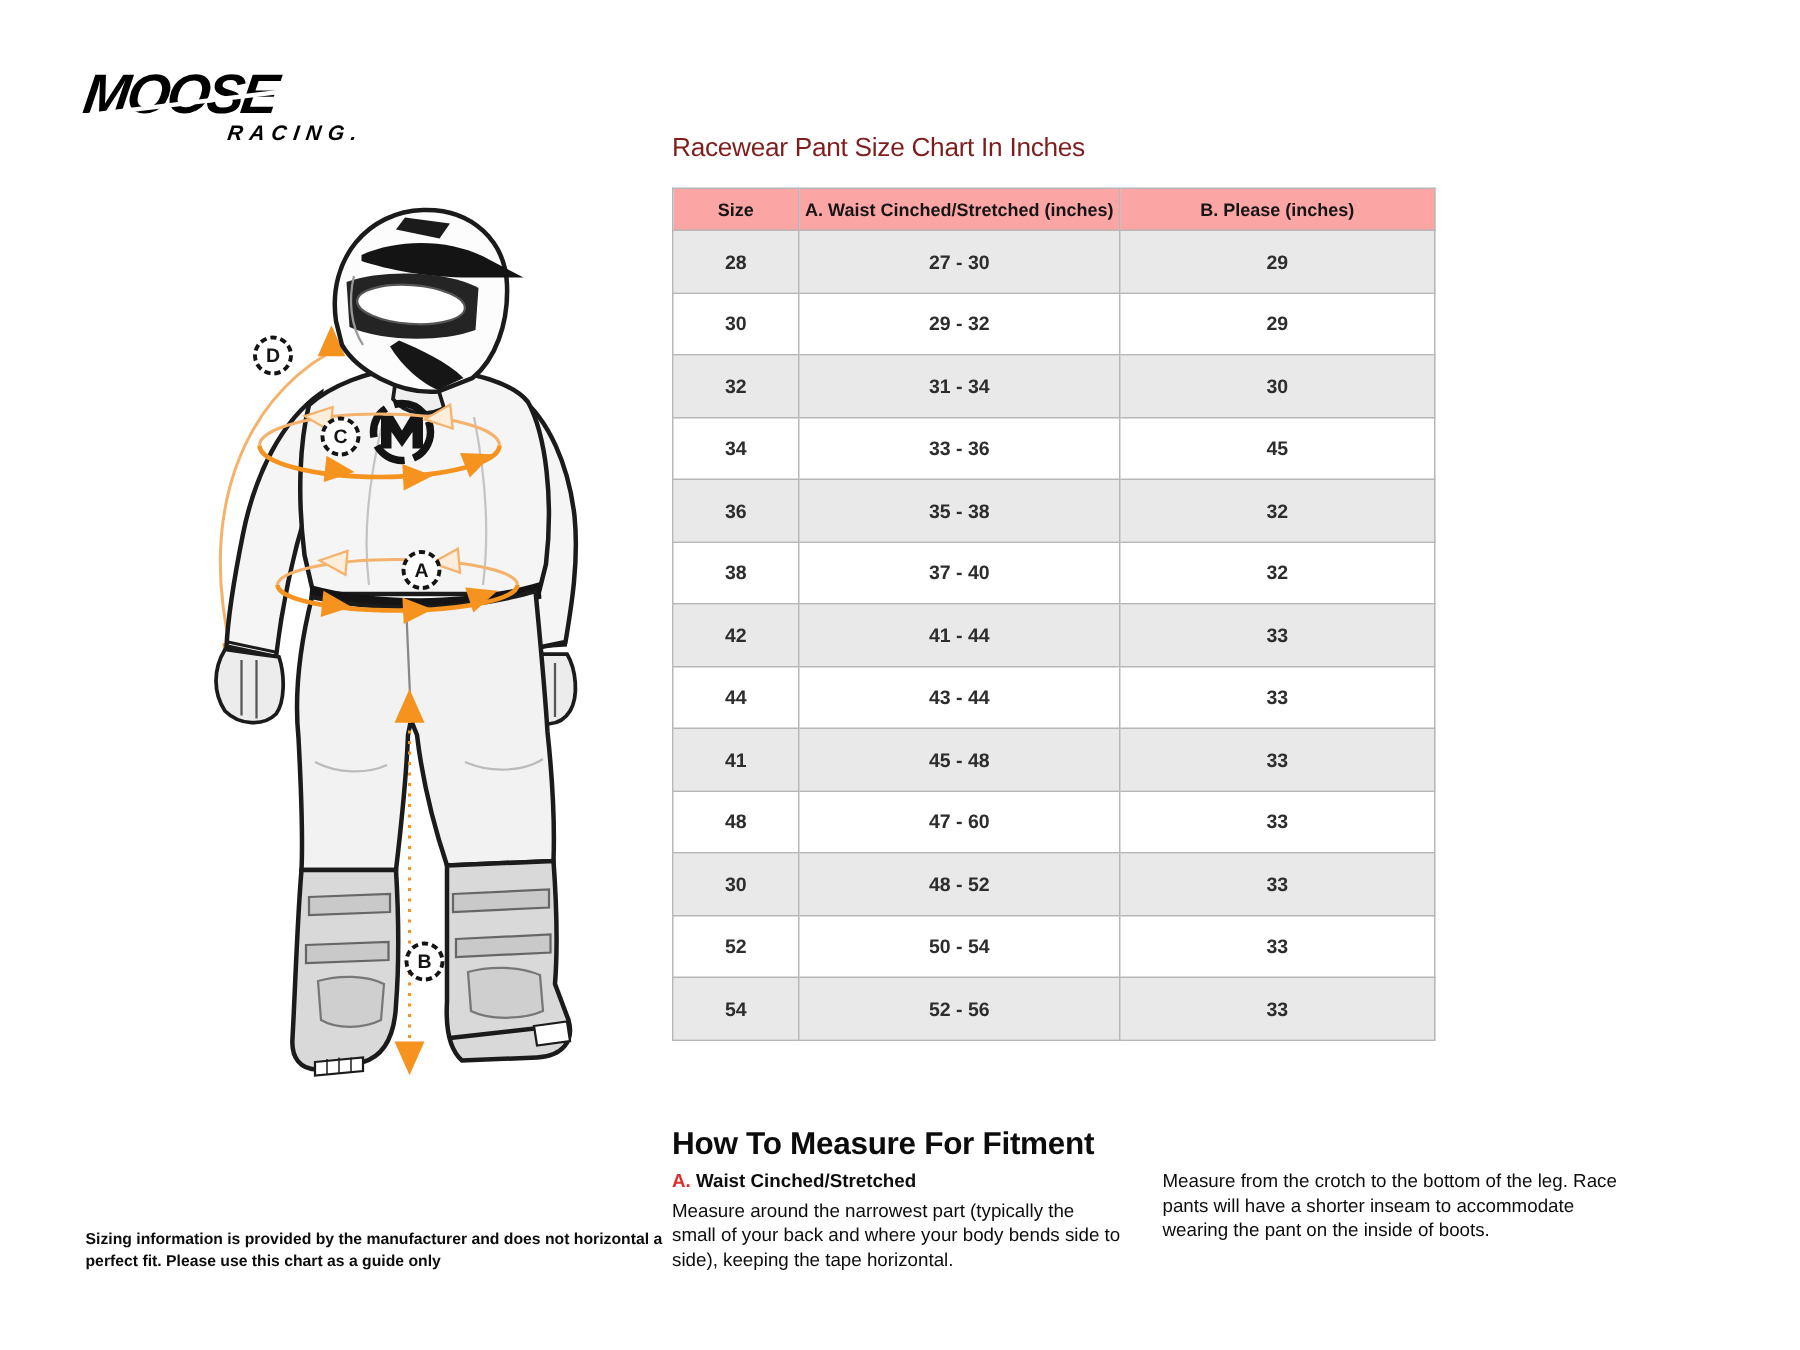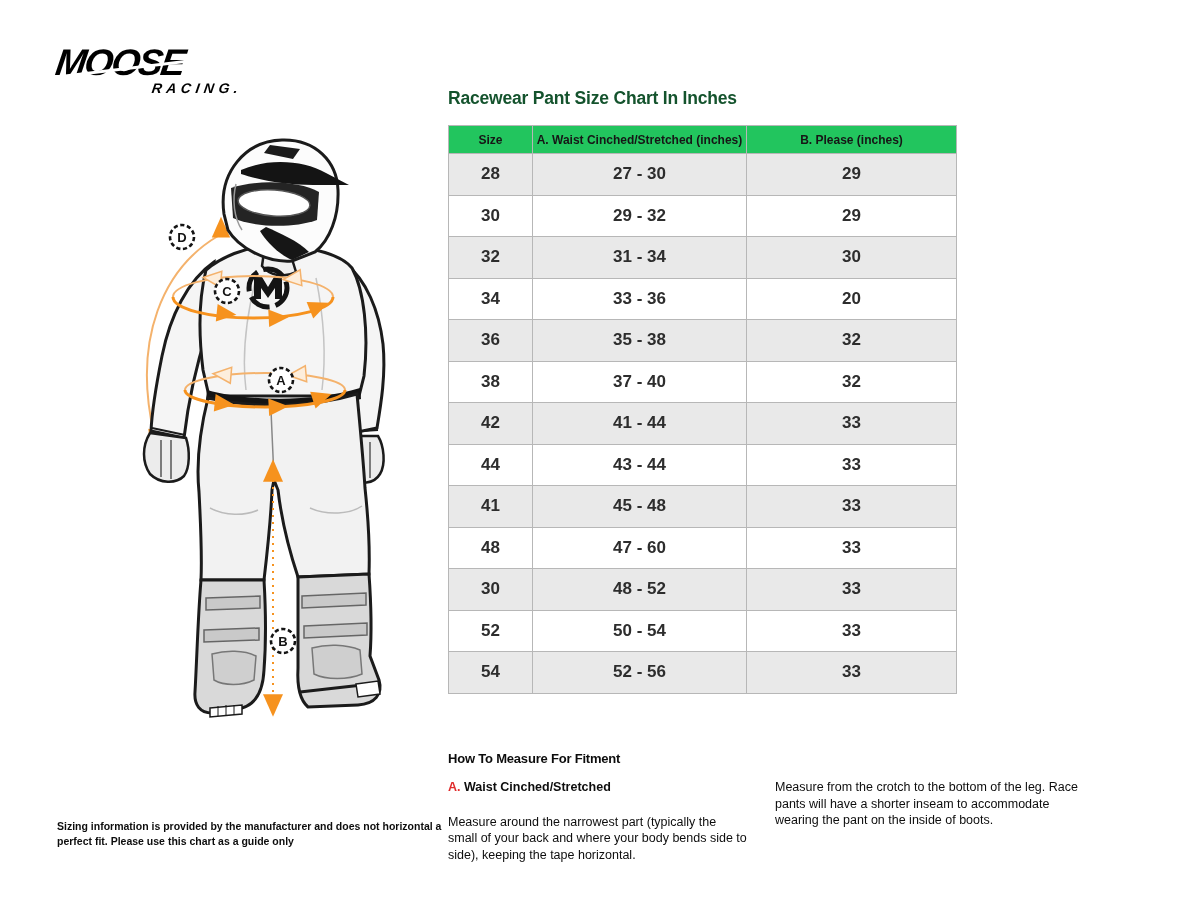--- a/index.html
+++ b/index.html
@@ -24,8 +24,8 @@
                transform:rotate(-7deg)}
 
   
-  .chart-title{position:absolute;left:448px;top:88px;font-size:17.5px;font-weight:bold;
-               letter-spacing:-0.2px;color:#14532d}
+  .chart-title{position:absolute;left:448px;top:88px;font-size:17.5px;font-weight:normal;
+               letter-spacing:-0.2px;color:#7f1d1d}
   table.size-table{position:absolute;left:448px;top:125px;width:508px;border-collapse:collapse;
                    table-layout:fixed;background:#fff}
   .size-table th,.size-table td{border:1px solid var(--table-border);text-align:center;

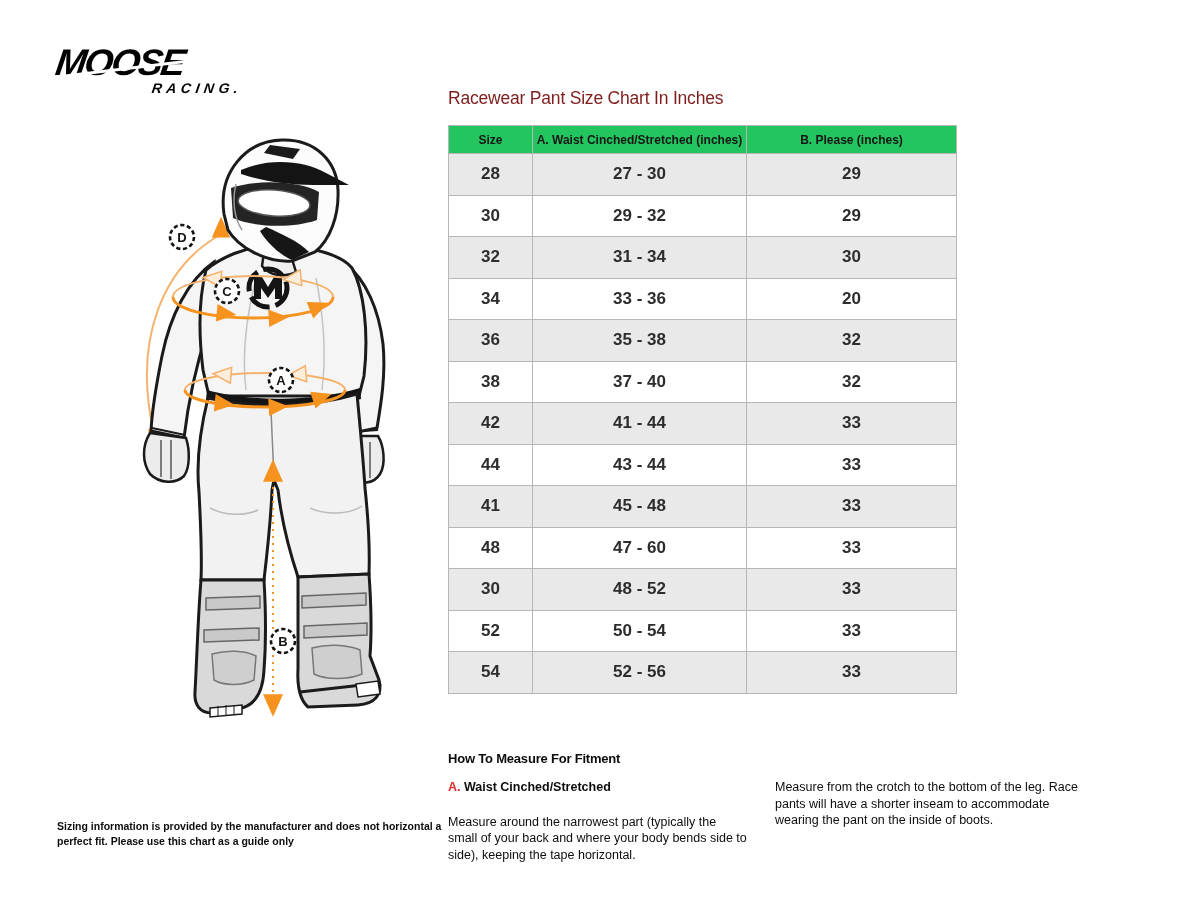--- a/index.html
+++ b/index.html
@@ -30,7 +30,7 @@
                    table-layout:fixed;background:#fff}
   .size-table th,.size-table td{border:1px solid var(--table-border);text-align:center;
                    font-weight:bold;padding:0}
-  .size-table thead th{height:28px;background:#22c55e;font-size:12px;color:#161616}
+  .size-table thead th{height:28px;background:#fca5a5;font-size:12px;color:#161616}
   .size-table tbody td{height:41.5px;font-size:17px;color:#2d2d2d}
   .size-table tbody tr:nth-child(odd){background:var(--table-stripe)}
 

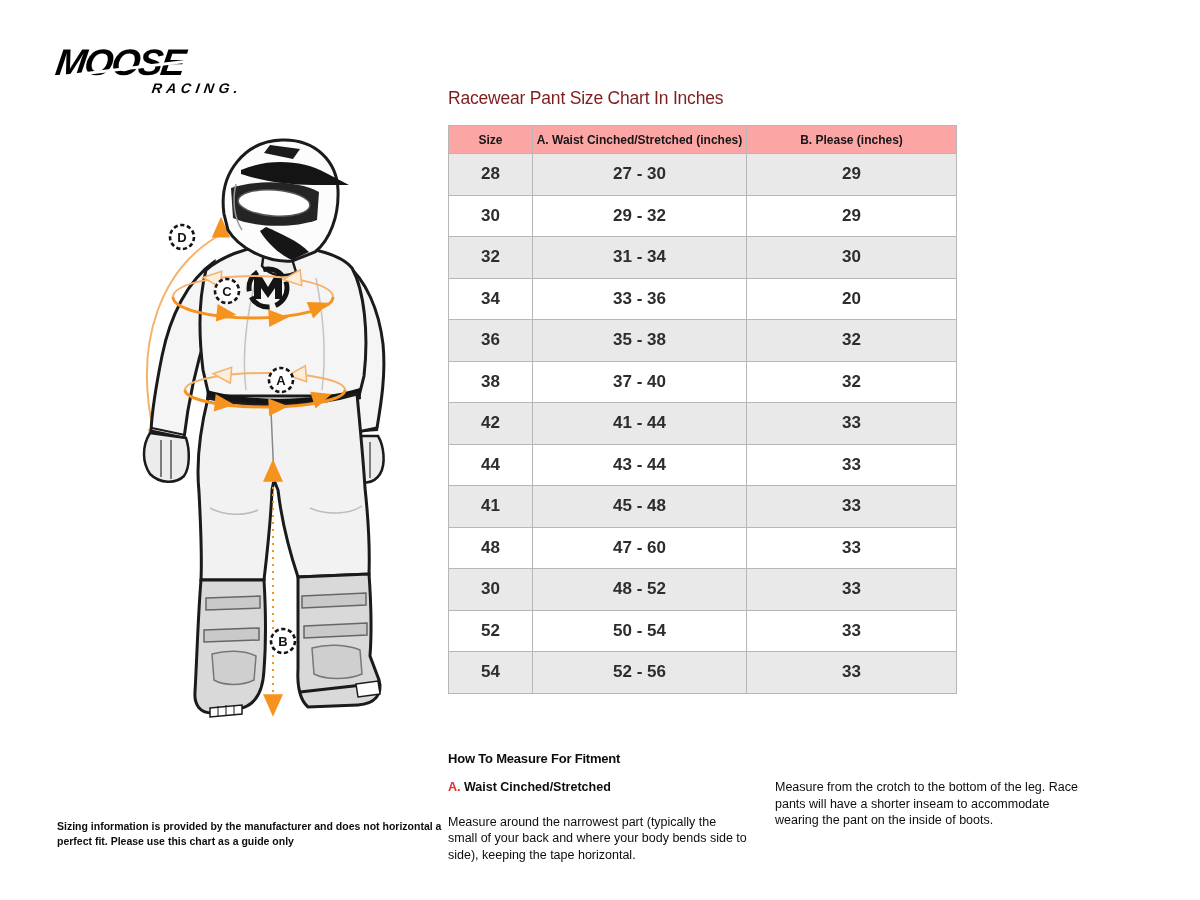--- a/index.html
+++ b/index.html
@@ -31,7 +31,7 @@
   .size-table th,.size-table td{border:1px solid var(--table-border);text-align:center;
                    font-weight:bold;padding:0}
   .size-table thead th{height:28px;background:#fca5a5;font-size:12px;color:#161616}
-  .size-table tbody td{height:41.5px;font-size:17px;color:#2d2d2d}
+  .size-table tbody td{height:41.5px;font-size:13px;color:#2d2d2d}
   .size-table tbody tr:nth-child(odd){background:var(--table-stripe)}
 
   

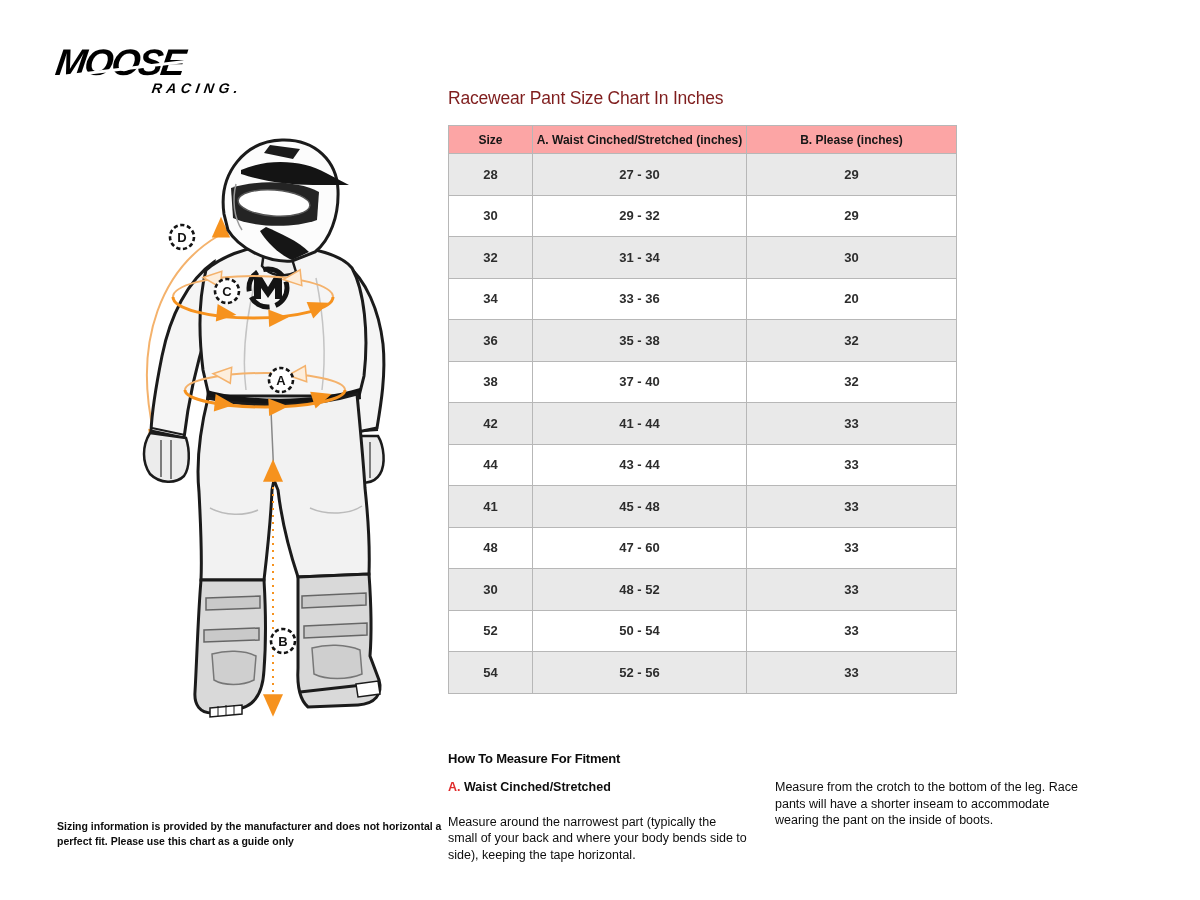--- a/index.html
+++ b/index.html
@@ -99,7 +99,7 @@
         <tr>
           <td>34</td>
           <td>33 - 36</td>
-          <td>20</td>
+          <td>45</td>
         </tr>
         <tr>
           <td>36</td>

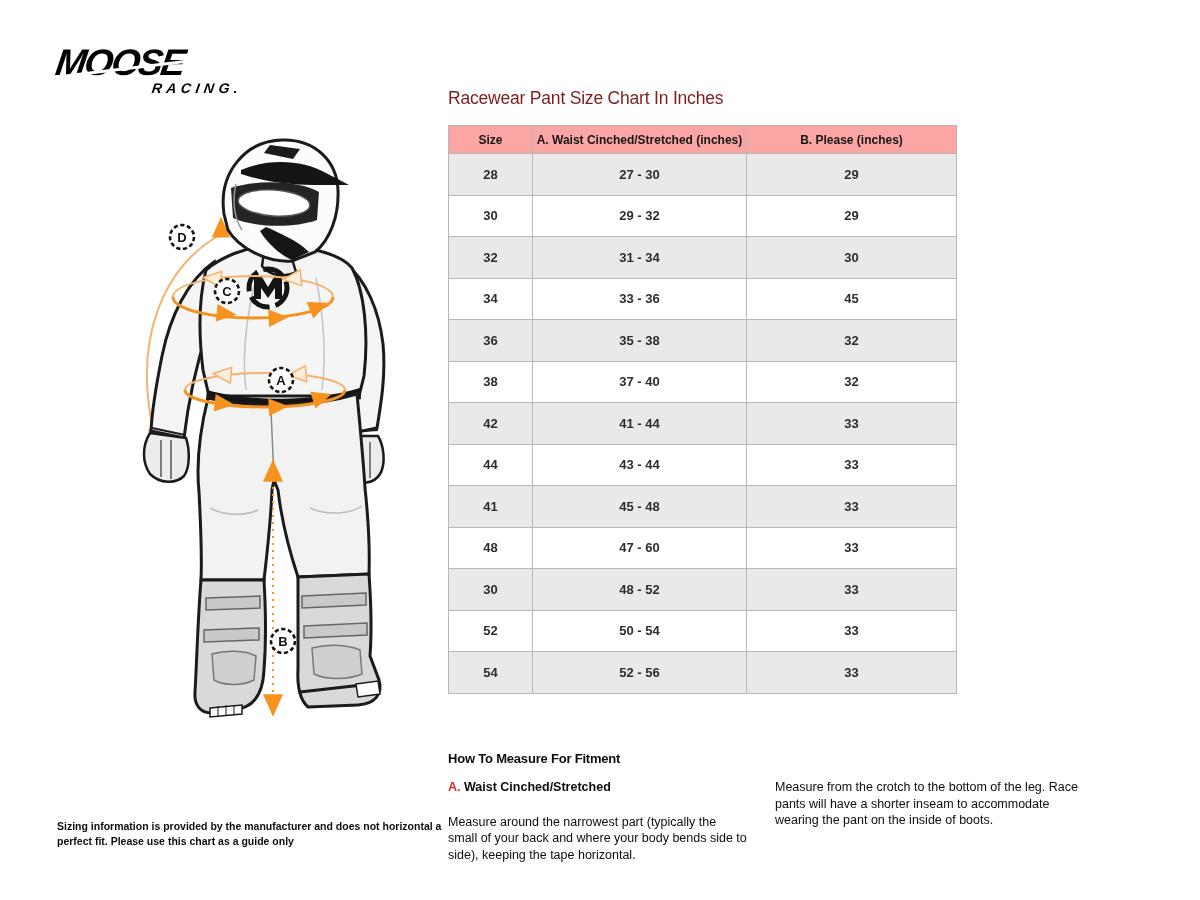--- a/index.html
+++ b/index.html
@@ -35,7 +35,7 @@
   .size-table tbody tr:nth-child(odd){background:var(--table-stripe)}
 
   
-  .howto-title{position:absolute;left:448px;top:751px;font-size:13px;font-weight:bold;
+  .howto-title{position:absolute;left:448px;top:751px;font-size:21px;font-weight:bold;
                letter-spacing:-0.2px;color:#0c0c0c}
   .howto-section{position:absolute;top:779px;font-size:12.5px;line-height:1.33;color:#0d0d0d}
   .howto-a{left:448px;width:300px}

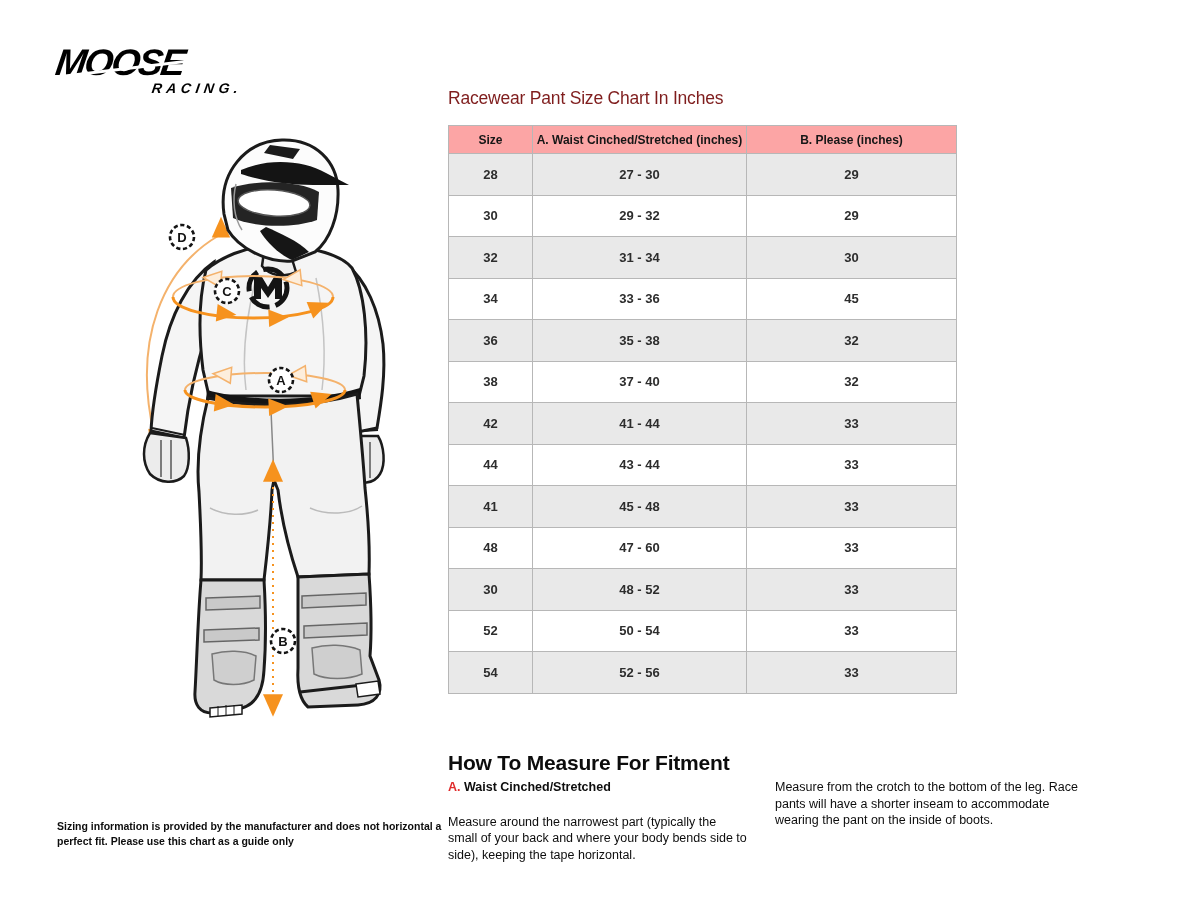--- a/index.html
+++ b/index.html
@@ -40,7 +40,7 @@
   .howto-section{position:absolute;top:779px;font-size:12.5px;line-height:1.33;color:#0d0d0d}
   .howto-a{left:448px;width:300px}
   .howto-b{left:775px;width:308px}
-  .sec-head{font-weight:bold;margin-bottom:18px}
+  .sec-head{font-weight:bold;margin-bottom:3px}
   .sec-letter{color:var(--accent-red)}
 
   .disclaimer{position:absolute;left:57px;top:819px;width:404px;font-size:10.5px;

